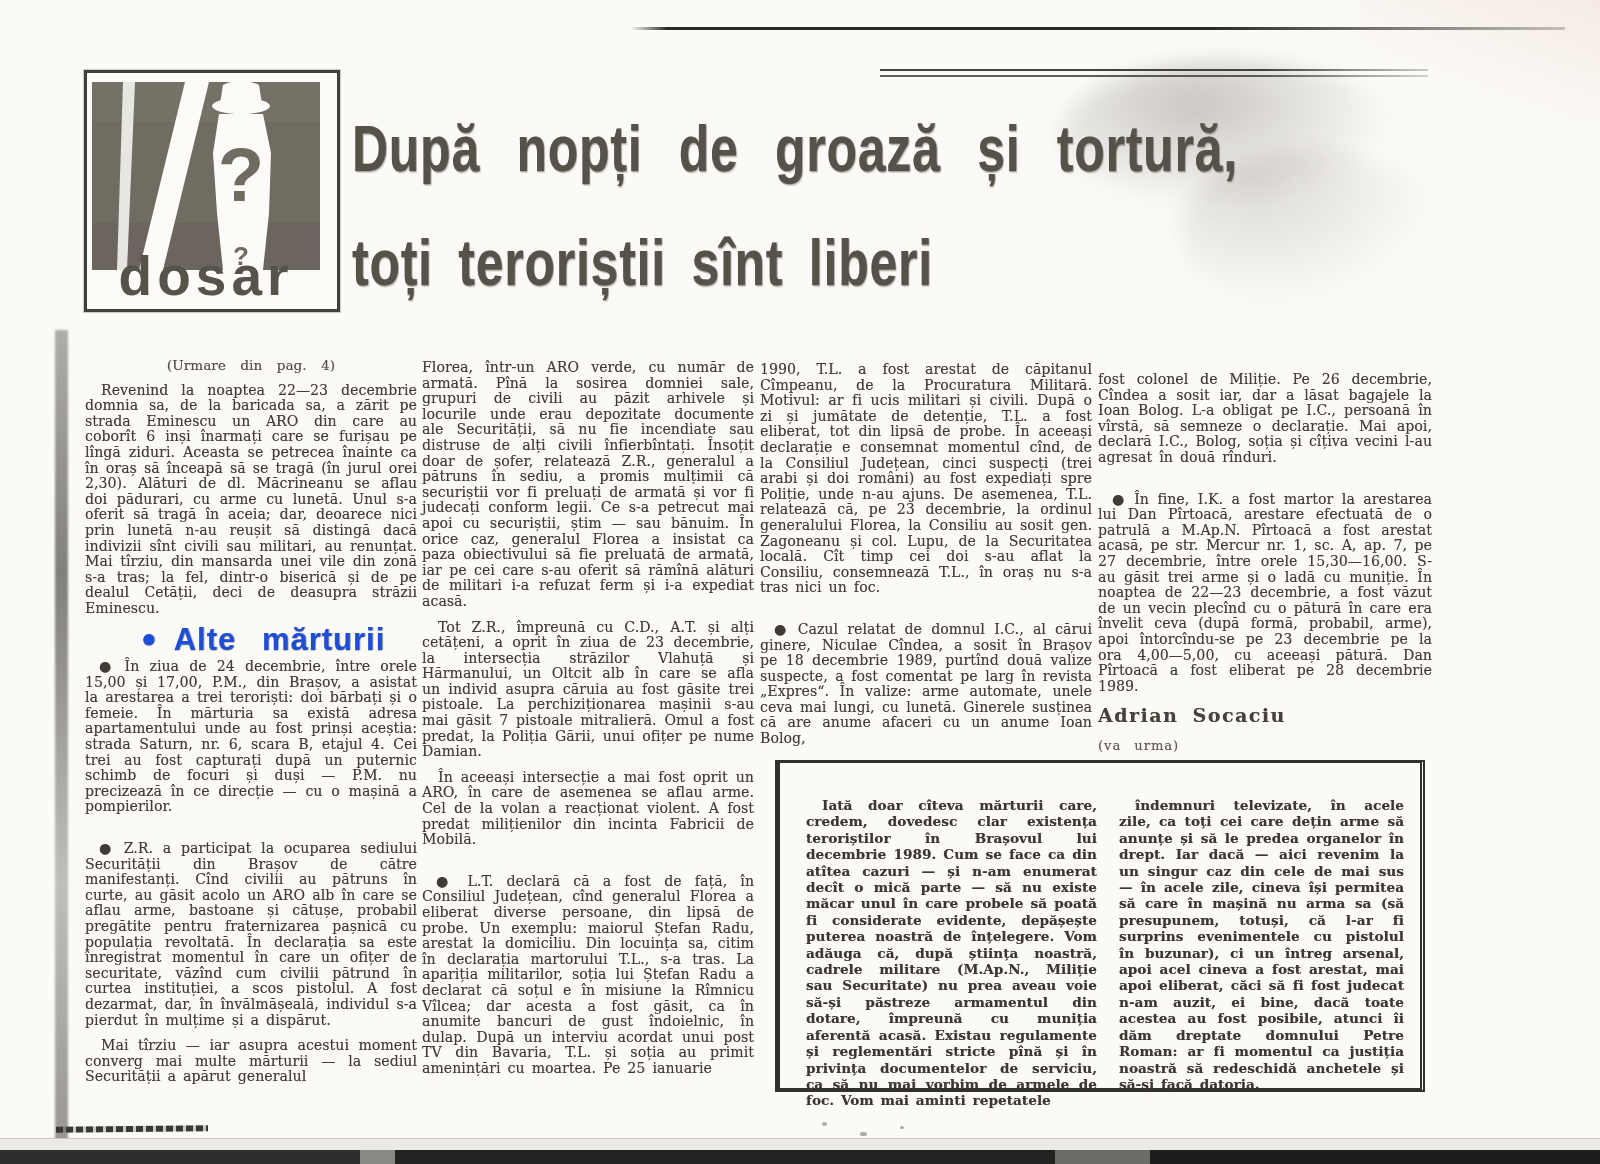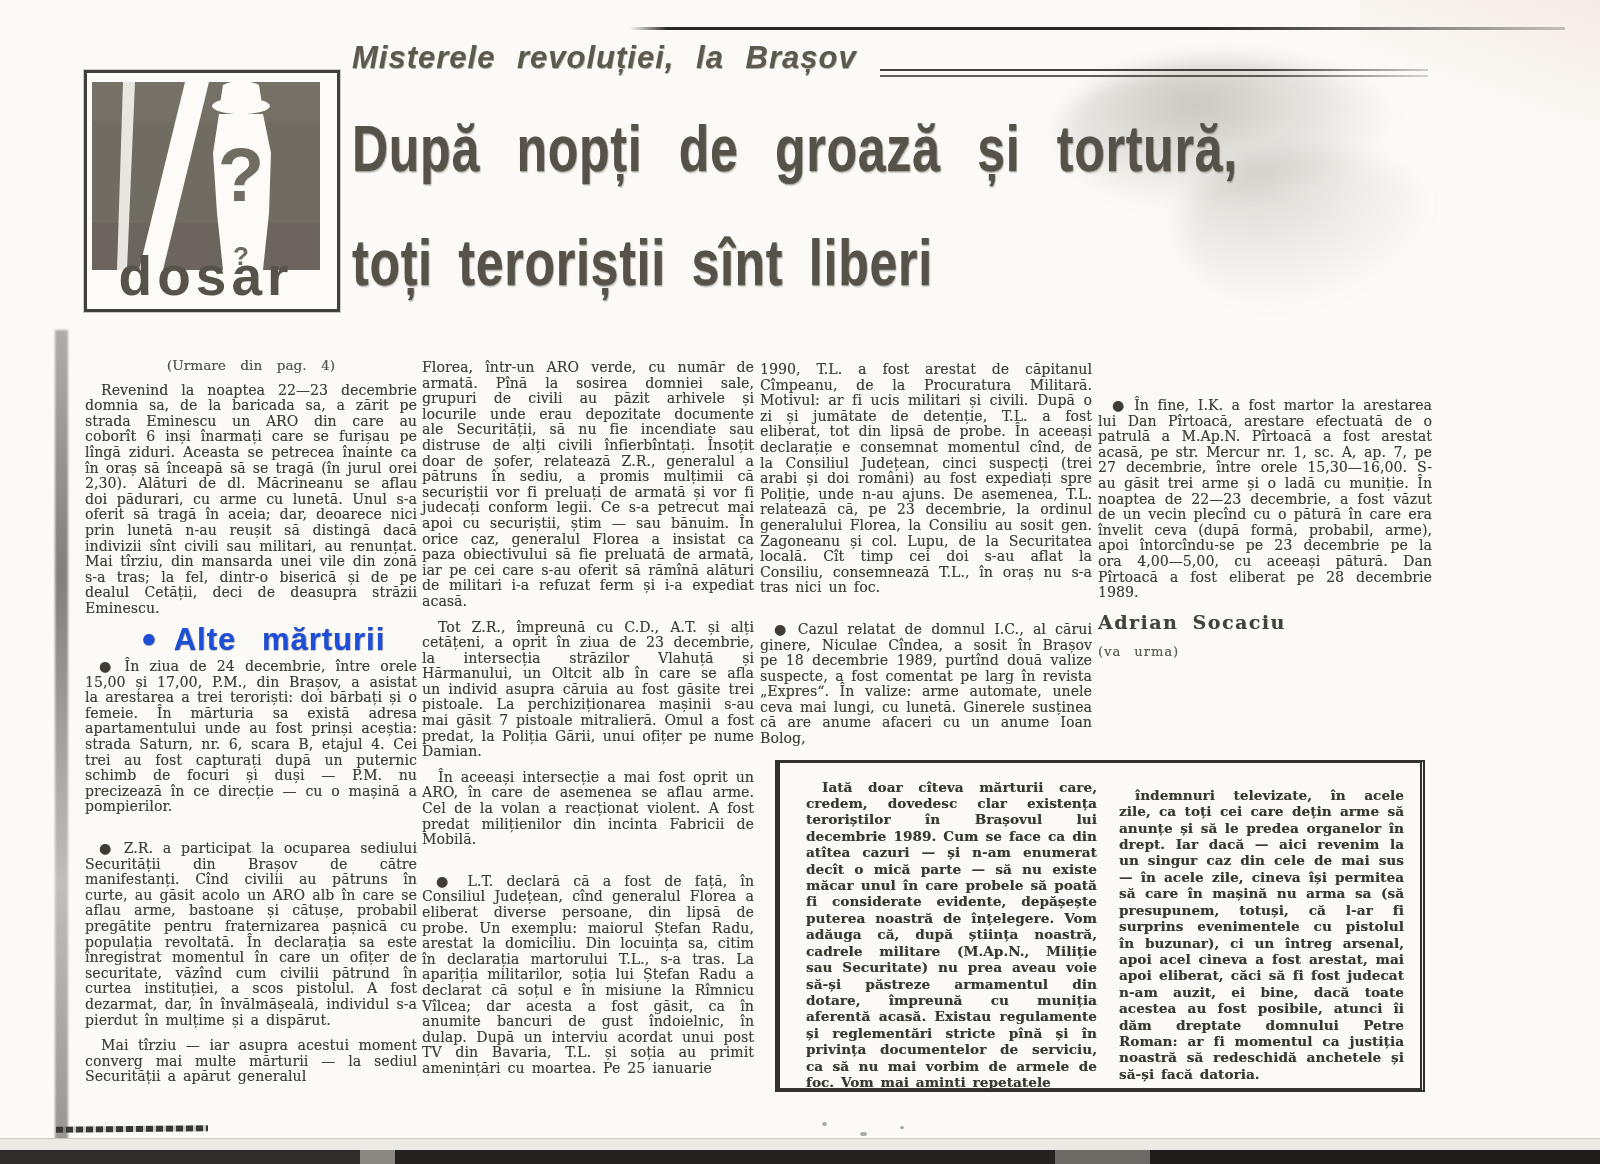--- a/index.html
+++ b/index.html
@@ -116,7 +116,6 @@
     </svg>
   </div>
 
-  <div class="kicker">Misterele revoluției, la Brașov</div>
   <div class="kicker-rule">
     <div class="l1"></div>
     <div class="l2"></div>

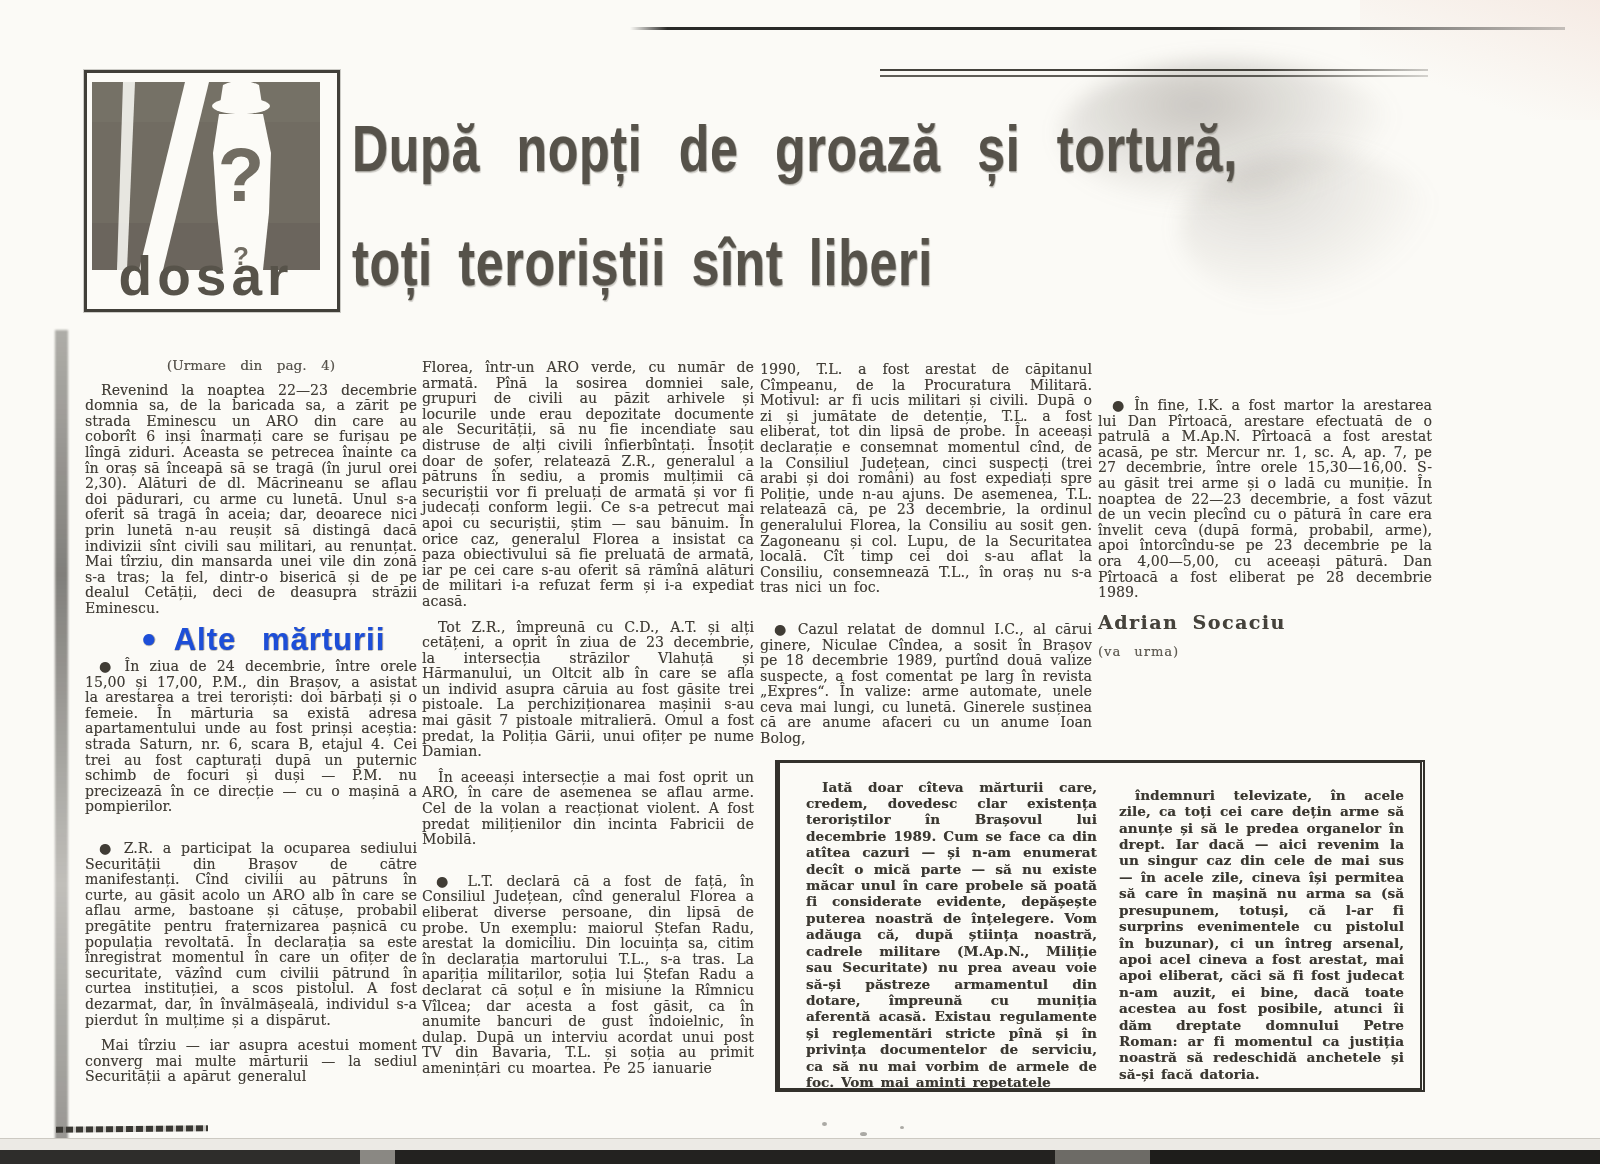--- a/index.html
+++ b/index.html
@@ -145,6 +145,7 @@
   </div>
 
   <div class="col" id="col4">
+    <p>fost colonel de Miliție. Pe 26 decembrie, Cîndea a sosit iar, dar a lăsat bagajele la Ioan Bolog. L-a obligat pe I.C., persoană în vîrstă, să semneze o declarație. Mai apoi, declară I.C., Bolog, soția și cîțiva vecini l-au agresat în două rînduri.</p>
     <p class="bullet gap-before">● În fine, I.K. a fost martor la arestarea lui Dan Pîrtoacă, arestare efectuată de o patrulă a M.Ap.N. Pîrtoacă a fost arestat acasă, pe str. Mercur nr. 1, sc. A, ap. 7, pe 27 decembrie, între orele 15,30—16,00. S-au găsit trei arme și o ladă cu muniție. În noaptea de 22—23 decembrie, a fost văzut de un vecin plecînd cu o pătură în care era învelit ceva (după formă, probabil, arme), apoi întorcîndu-se pe 23 decembrie pe la ora 4,00—5,00, cu aceeași pătură. Dan Pîrtoacă a fost eliberat pe 28 decembrie 1989.</p>
     <div class="byline">Adrian Socaciu</div>
     <div class="va-urma">(va urma)</div>

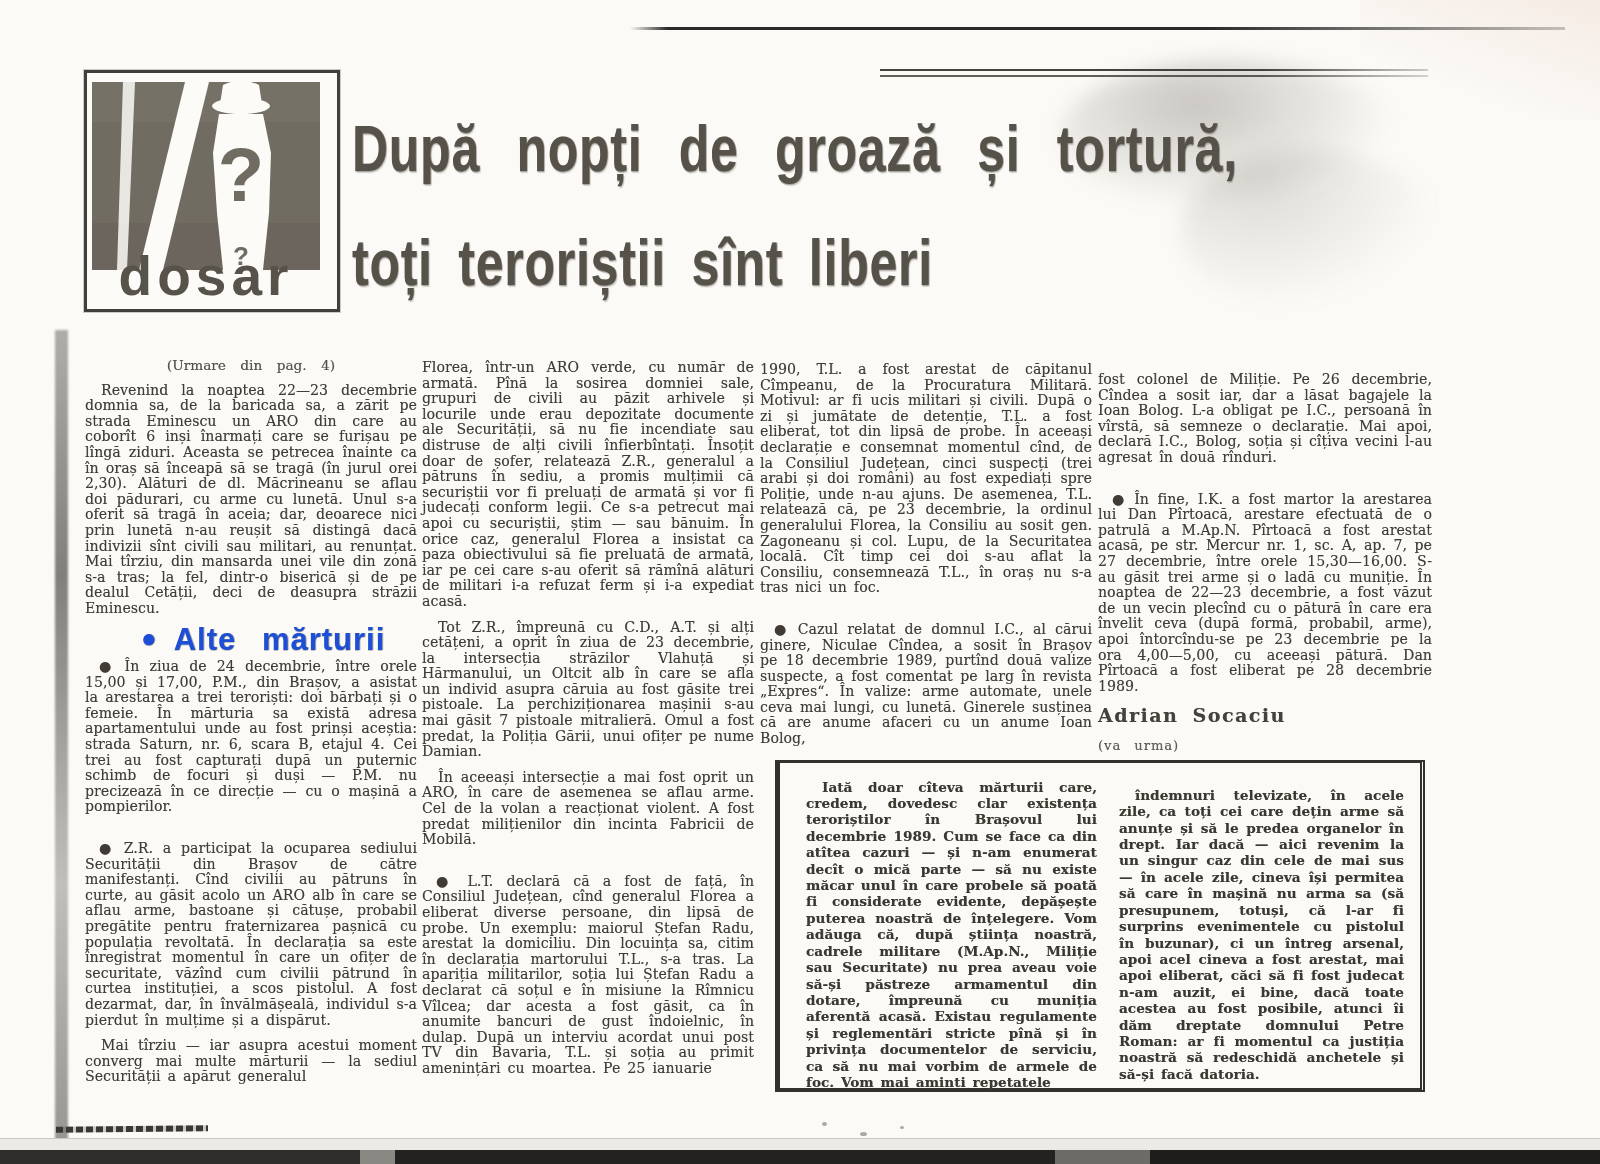--- a/index.html
+++ b/index.html
@@ -74,7 +74,7 @@
   .edit-box{position:absolute; left:775px; top:760px; width:650px; height:332px;
     border-top:3px solid #33312c; border-bottom:4px solid #33312c;
     border-left:5px solid #33312c; border-right:5px double #33312c;
-    box-sizing:border-box; display:flex; padding:18px 16px 0 26px;align-items:center;}
+    box-sizing:border-box; display:flex; padding:34px 16px 0 26px;}
   .edit-box .bcol{width:294px; text-align:justify; font-weight:bold;
     font-size:13.5px; line-height:16.4px; letter-spacing:0.1px; word-spacing:2px;
     color:#3b3831; text-shadow:0.3px 0.3px 0.4px rgba(59,56,49,0.5);}

